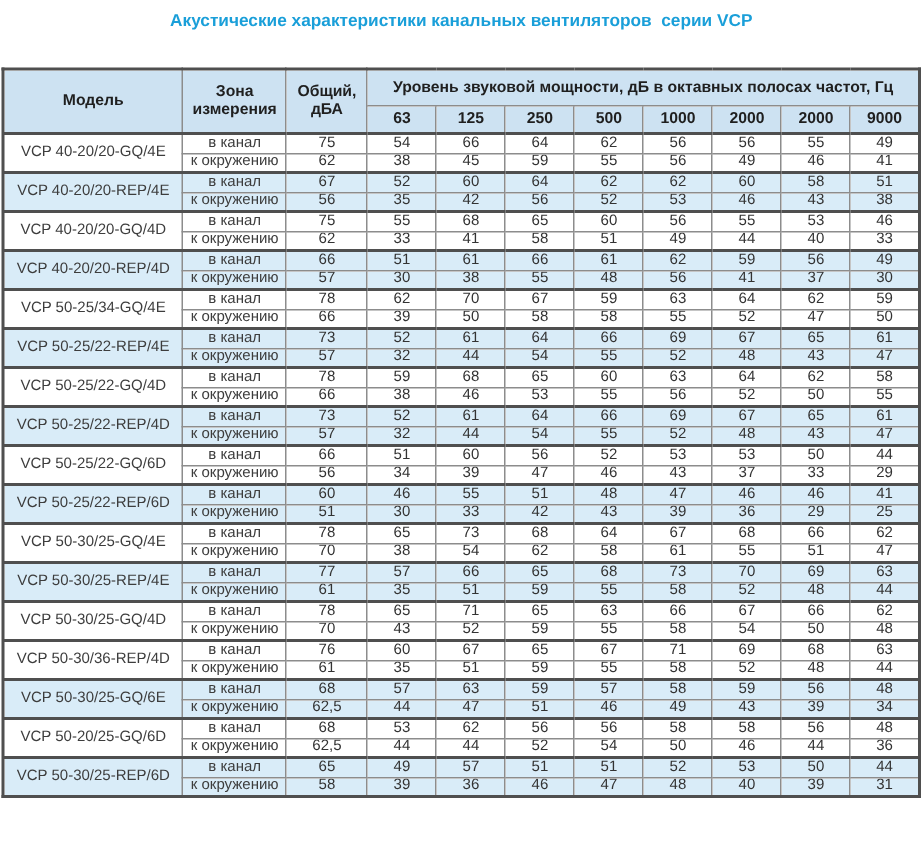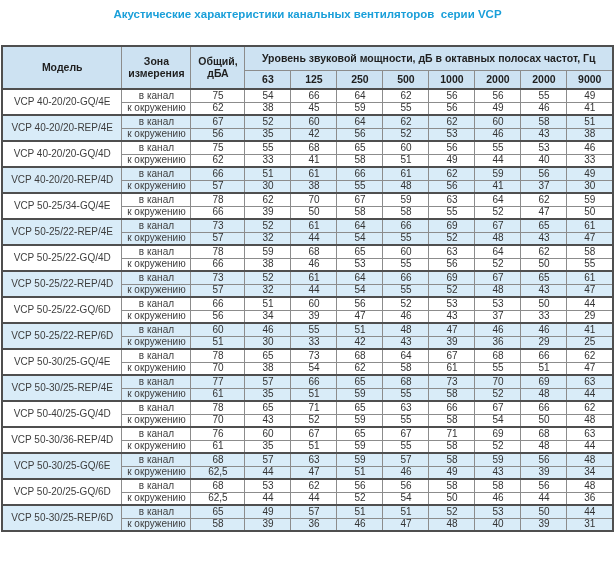--- a/index.html
+++ b/index.html
@@ -402,7 +402,7 @@
           <td>44</td>
         </tr>
         <tr class="group-first">
-          <td class="model" rowspan="2">VCP 50-40/25-GQ/4D</td>
+          <td class="model" rowspan="2">VCP 50-30/25-GQ/4D</td>
           <td class="zone">в канал</td>
           <td>78</td>
           <td>65</td>

